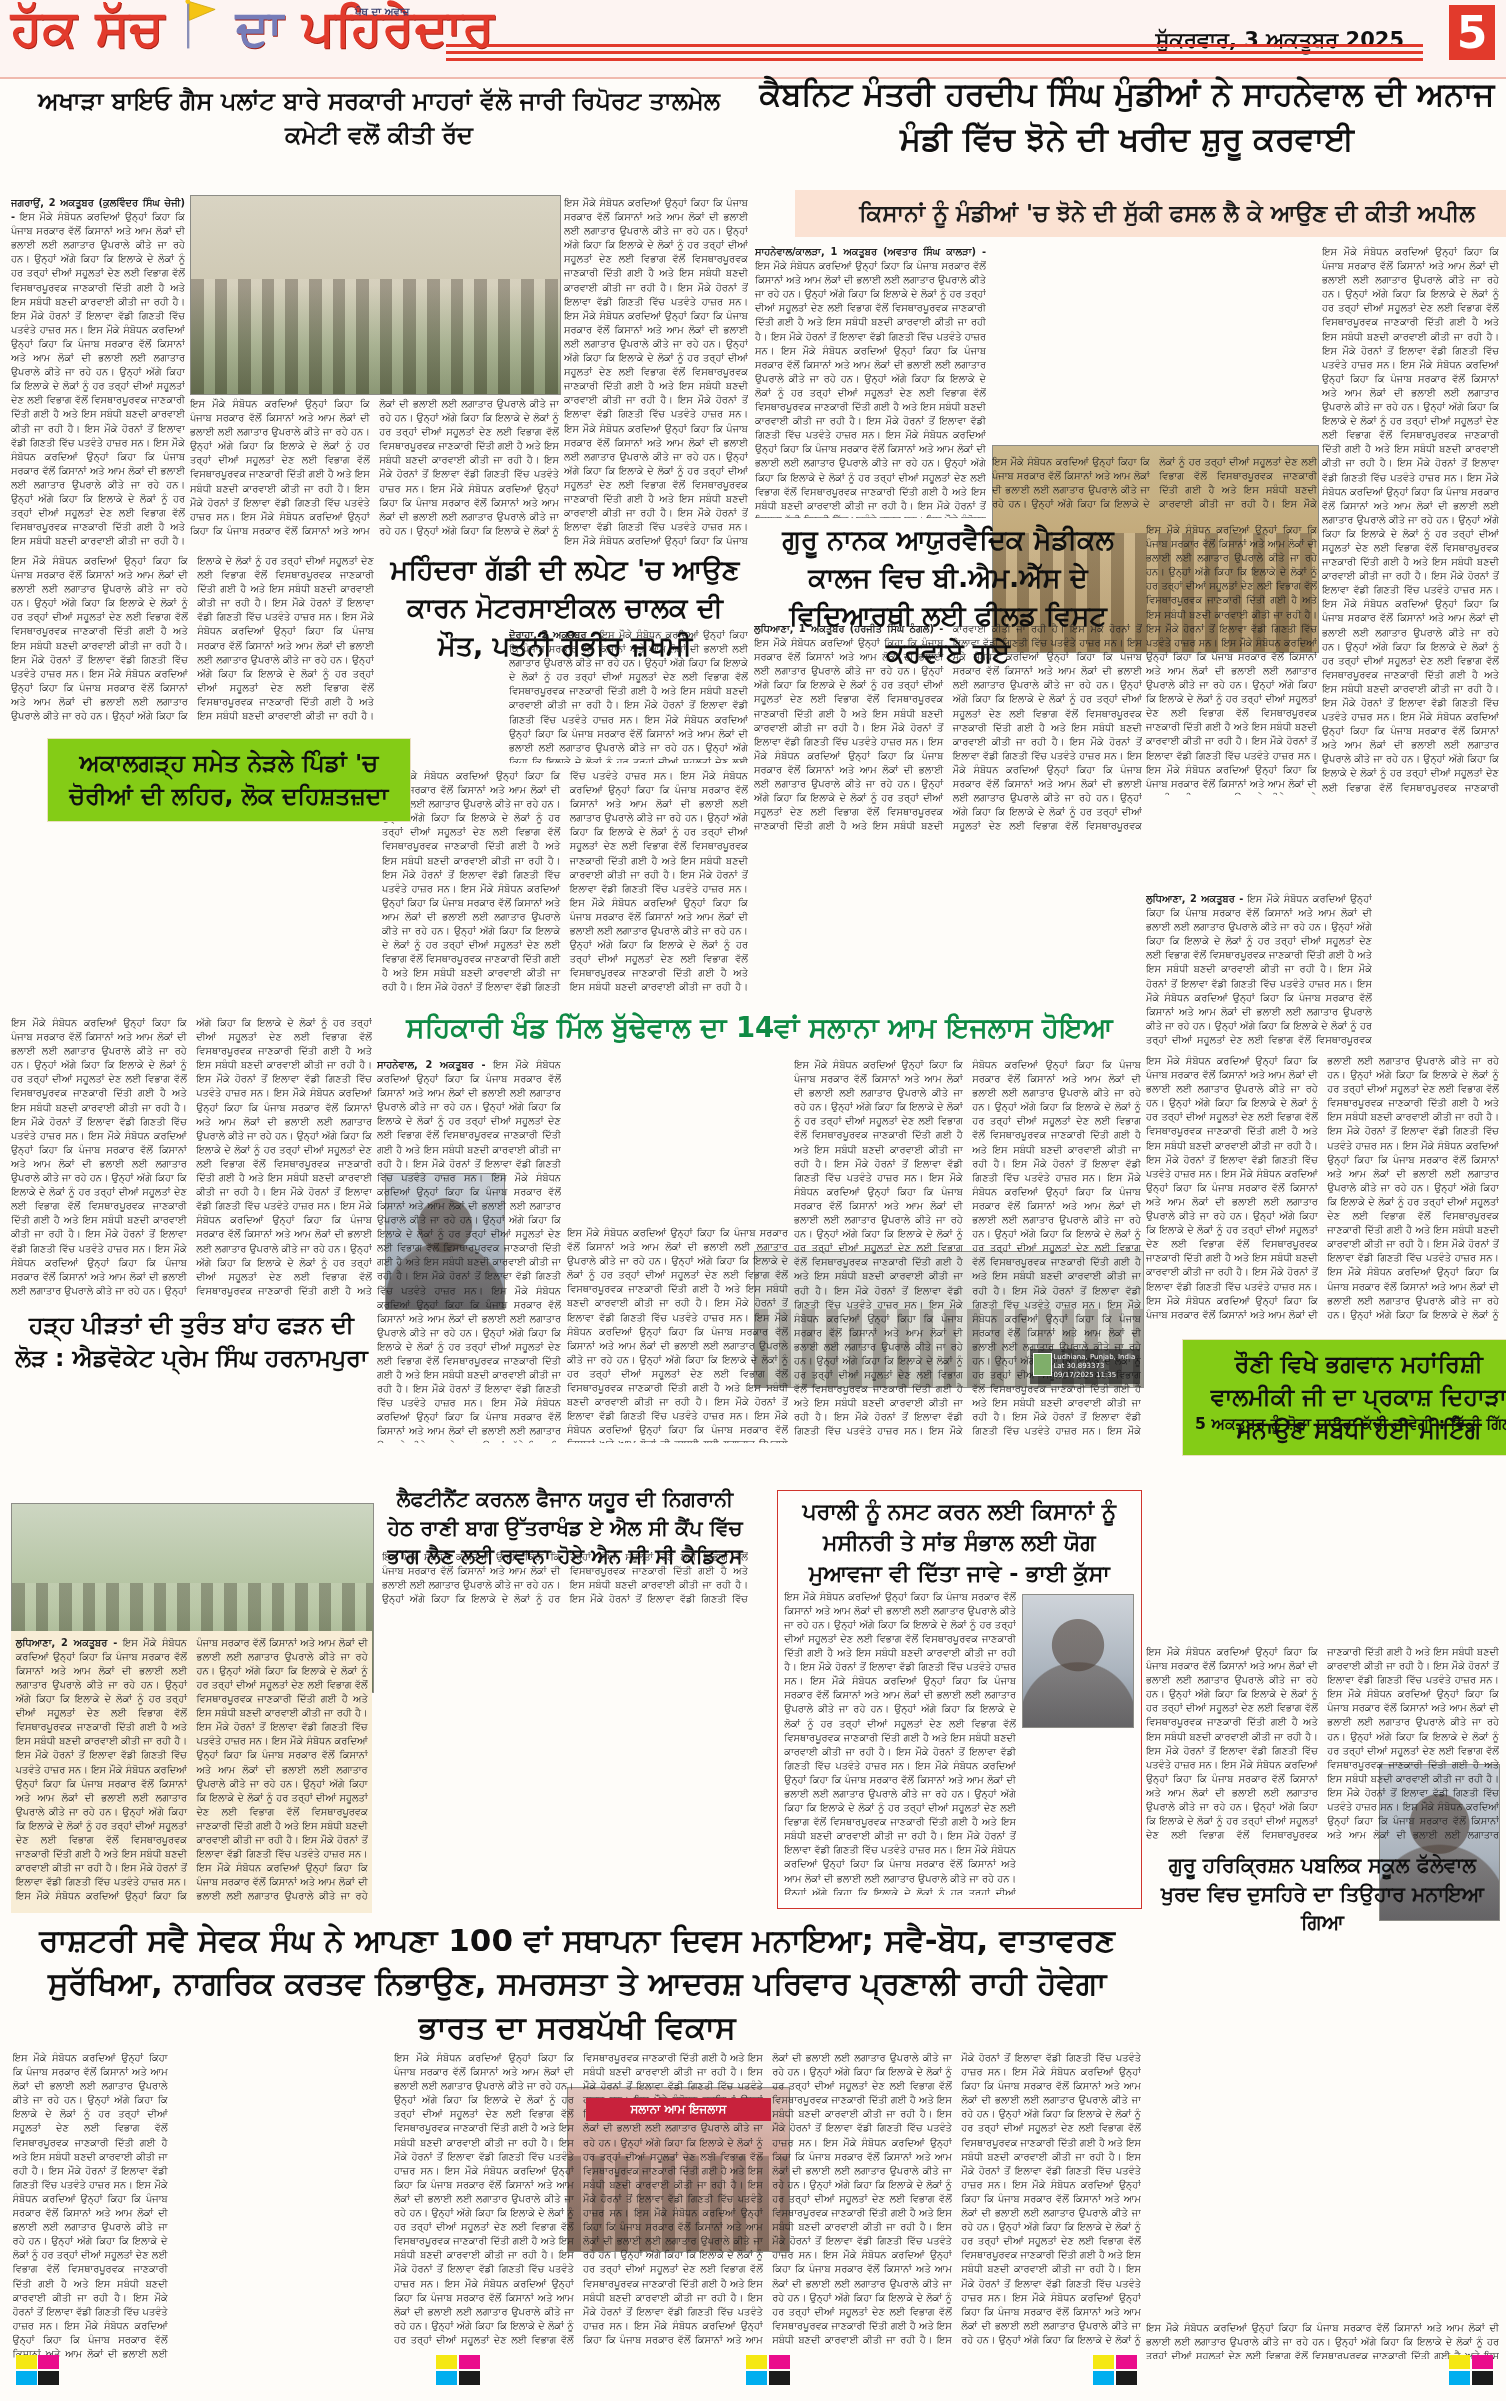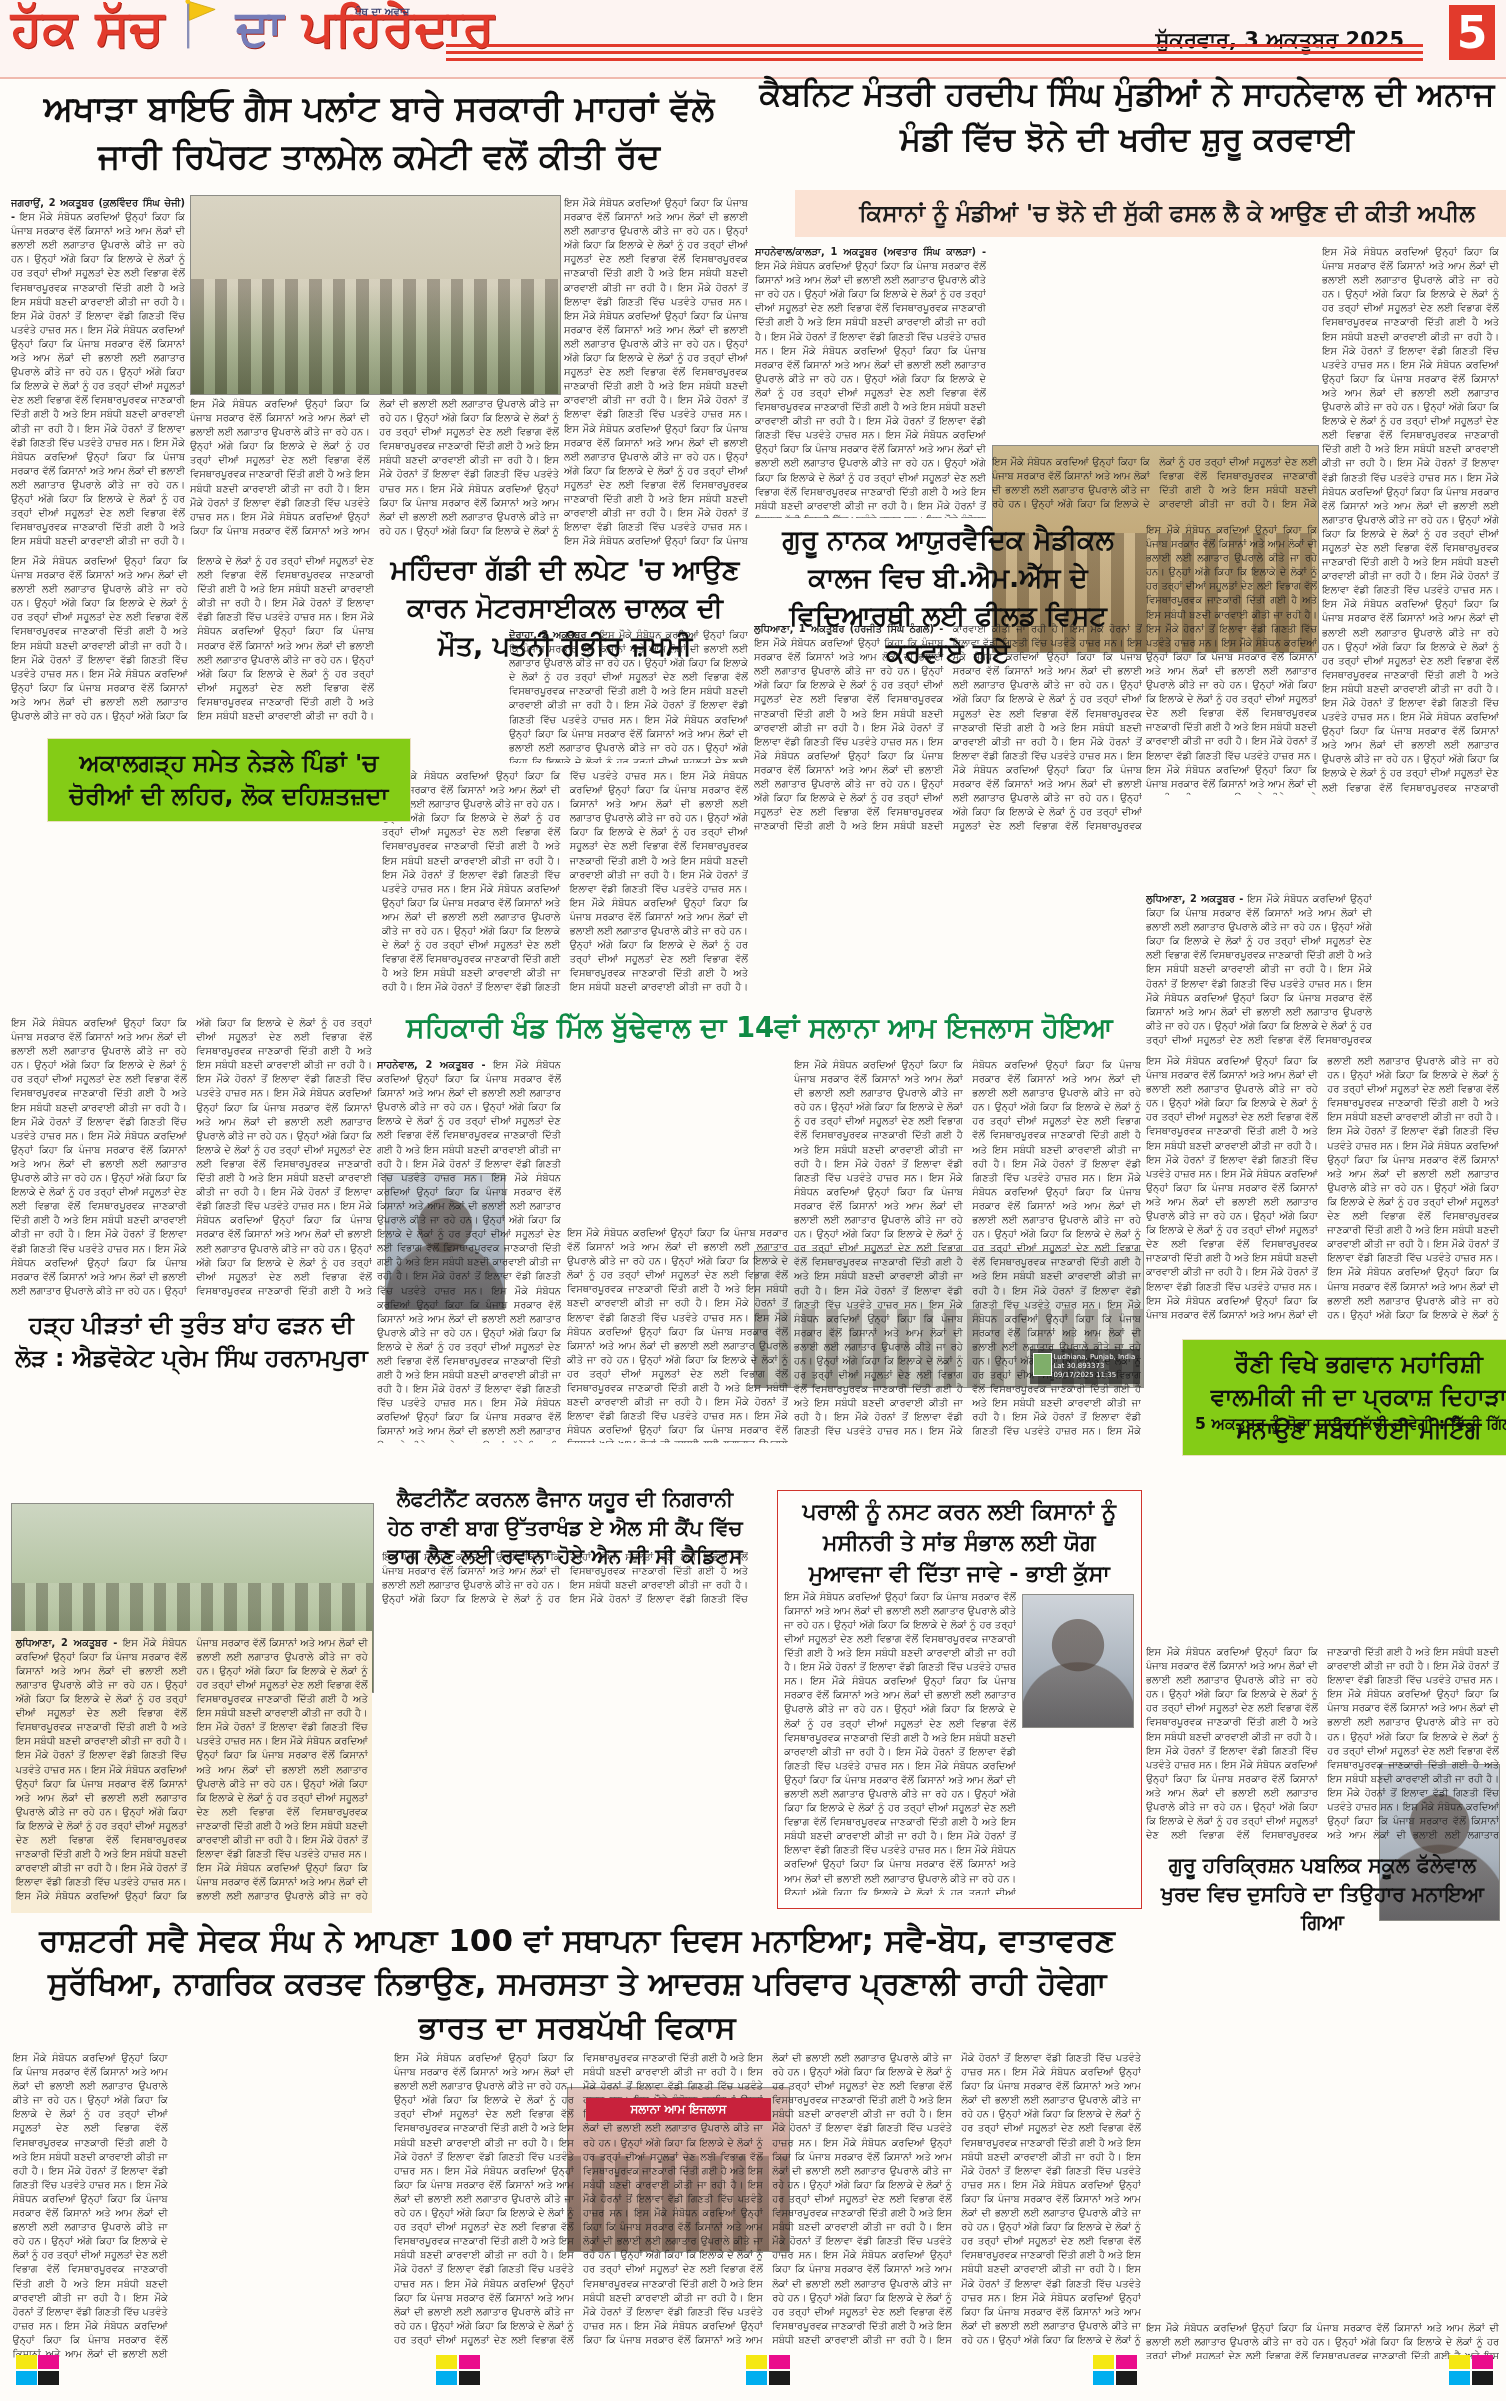--- a/index.html
+++ b/index.html
@@ -22,7 +22,7 @@
   .mastline{left:0;top:77px;width:1506px;height:1.6px;background:#f0b9ae;}
   
   .hl{font-weight:bold;text-align:center;color:#101010;line-height:1.4;}
-  .hl-xl{font-size:34px;}
+  .hl-xl{font-size:24px;}
   .hl-lg{font-size:27px;}
   .hl-md{font-size:23.6px;}
   .hl-sm{font-size:20.4px;}

